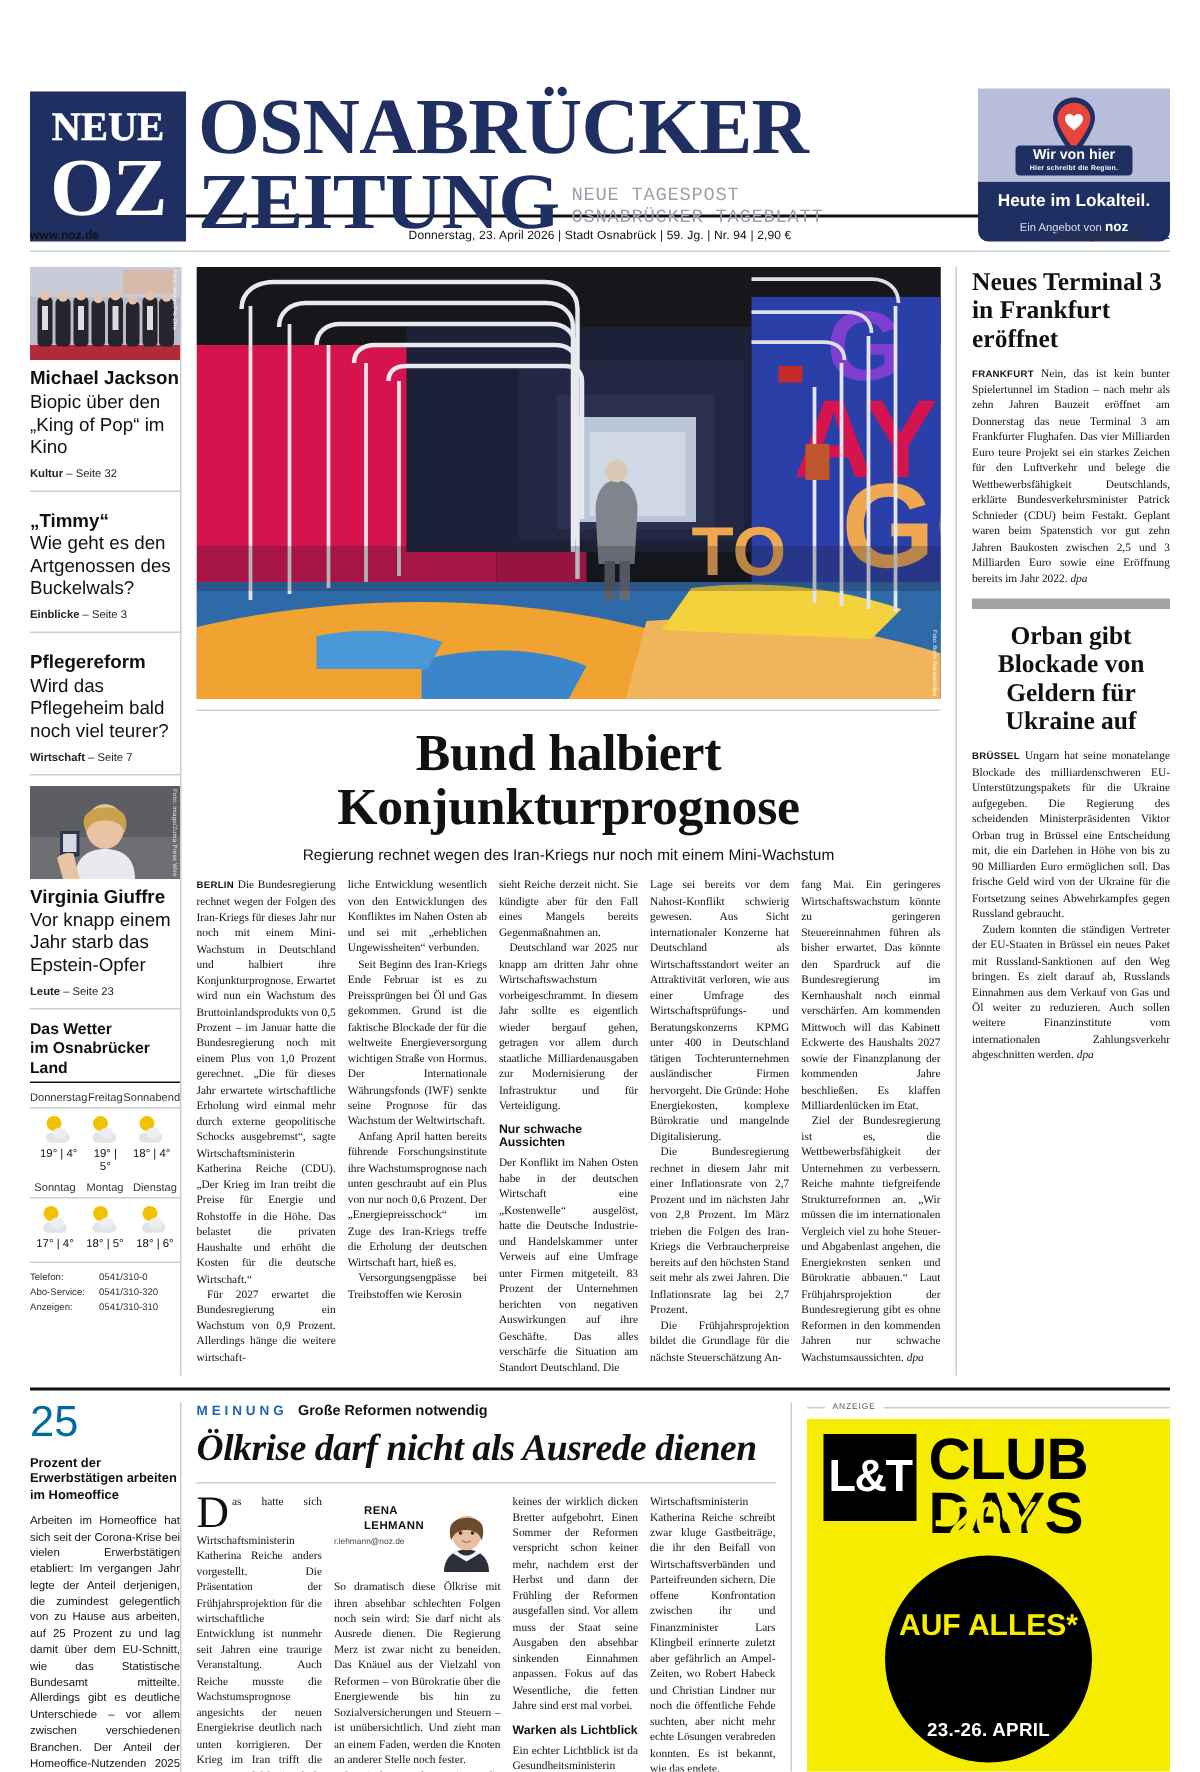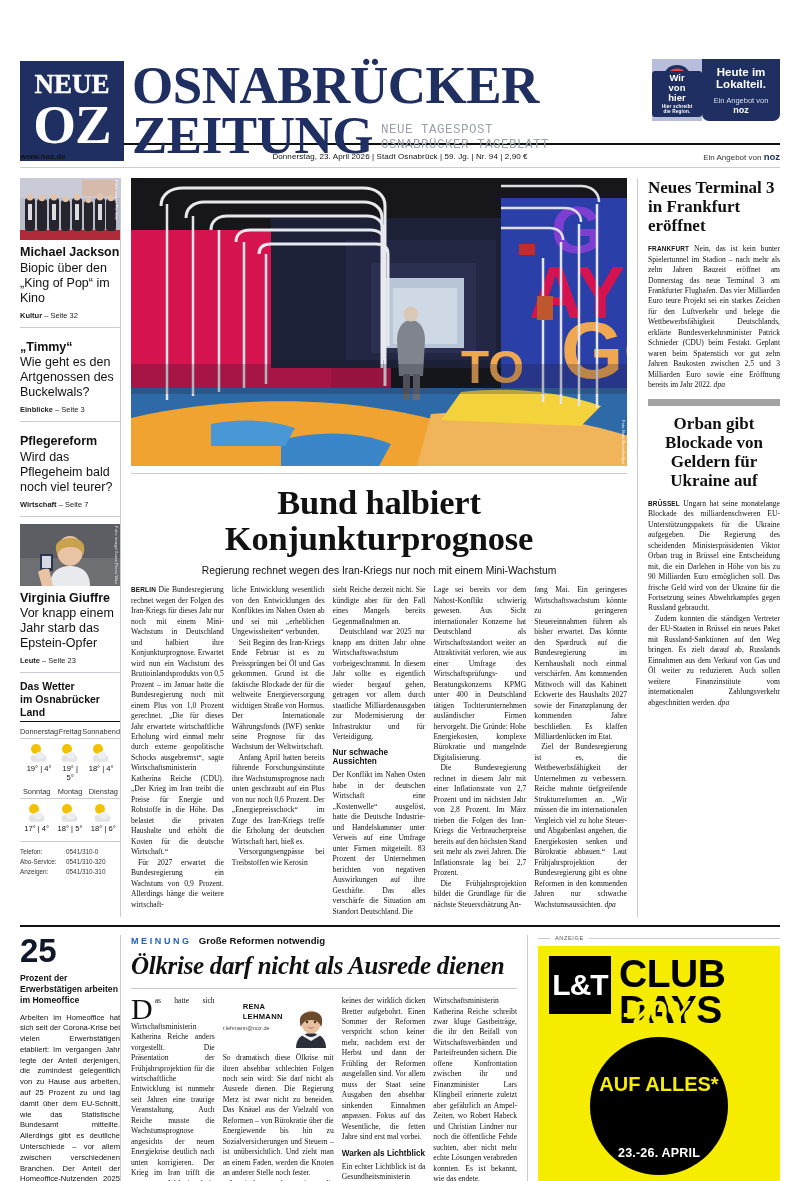--- a/index.html
+++ b/index.html
@@ -41,7 +41,7 @@
   }
   .promo {
     width: 128px; flex: none; margin-left: 8px; margin-top: -2px;
-    display: flex; flex-direction: row;
+    display: flex; flex-direction: column;
   }
   .promo-top {
     background: #b9bddc; height: 62px; position: relative;

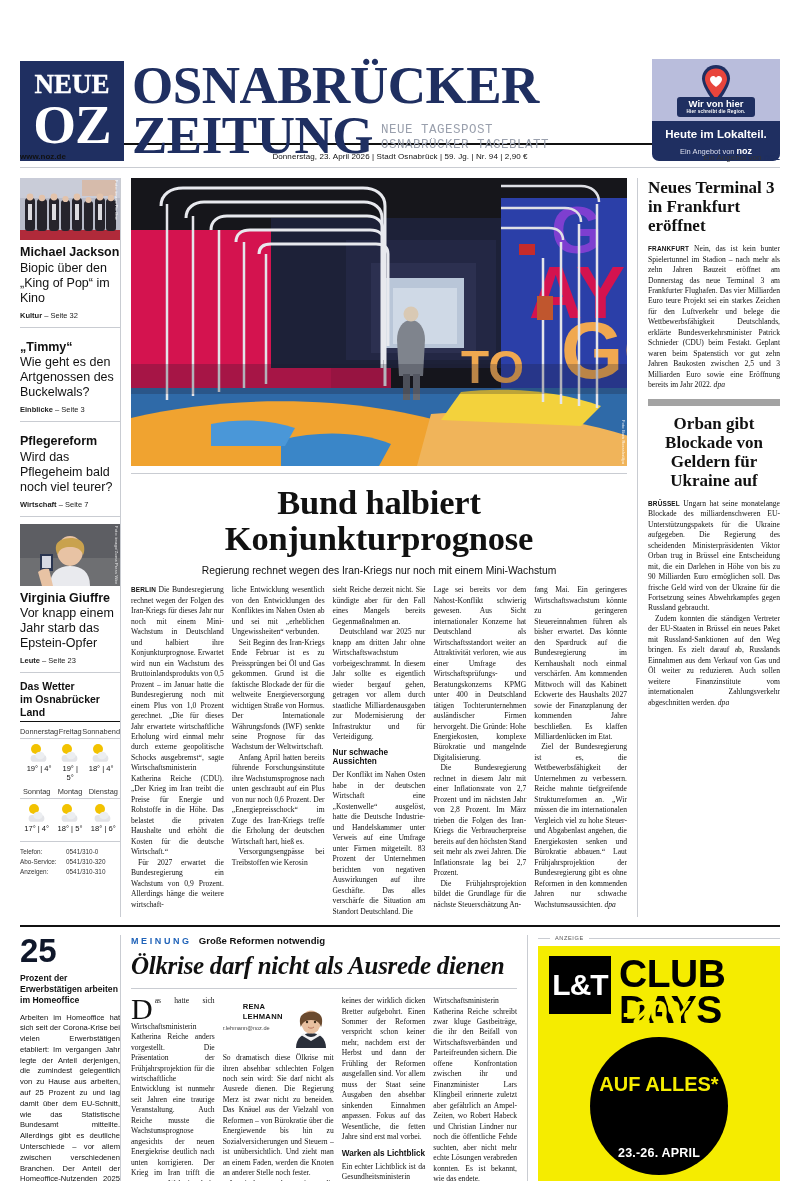--- a/index.html
+++ b/index.html
@@ -143,7 +143,7 @@
   .b-left { width: 100px; flex: none; }
   .b-mid { width: 408px; flex: none; padding: 0 10px; border-left: 1px solid #c9ccd2; border-right: 1px solid #c9ccd2; }
   .b-right { width: 252px; flex: none; padding-left: 10px; }
-  .bignum { font-size: 33px; font-weight: bold; color: #0f172a; line-height: .95; }
+  .bignum { font-size: 29px; font-weight: normal; color: #0369a1; line-height: .95; }
   .bignum-sub { font-size: 8.6px; font-weight: bold; margin-top: 7px; line-height: 1.25; }
   .bignum-body { font-size: 7.6px; line-height: 1.42; margin-top: 7px; text-align: justify; hyphens: auto; }
 

